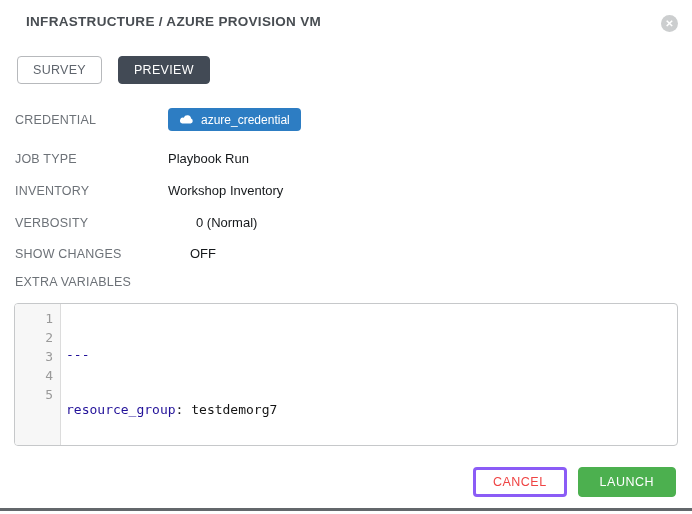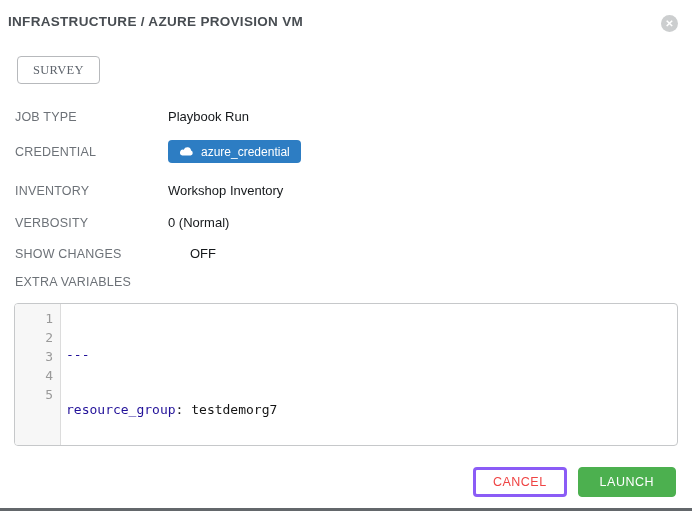--- a/index.html
+++ b/index.html
@@ -9,7 +9,7 @@
   .modal { position: absolute; inset: 0; background: #fff; }
 
   
-  .header { display: flex; justify-content: space-between; align-items: flex-start; padding: 14px 14px 0 8px; }
+  .header { display: flex; justify-content: space-between; align-items: flex-start; padding: 14px 14px 0 26px; }
   .title { font-size: 13.5px; font-weight: bold; color: var(--title-text, #484d52); letter-spacing: 0.3px; }
   .close-btn { width: 17px; height: 17px; border-radius: 50%; background: #cccecf; border: none;
                display: flex; align-items: center; justify-content: center; cursor: pointer; margin-top: 1px; }

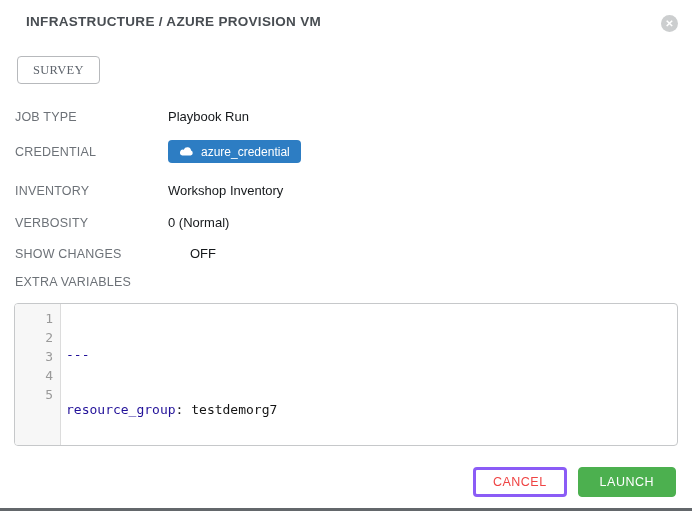--- a/index.html
+++ b/index.html
@@ -18,7 +18,7 @@
   
   .tabs { display: flex; gap: 16px; margin: 24px 0 0 17px; }
   .tab { height: 28px; display: inline-flex; align-items: center; padding: 0 15px; border-radius: 4px;
-         font-size: 12.5px; letter-spacing: 0.3px; cursor: pointer; font-family: Liberation Serif, serif; }
+         font-size: 12.5px; letter-spacing: 0.3px; cursor: pointer; }
   .tab-inactive { background: #ffffff; border: 1px solid #b7b9bc; color: #5f656d; }
   .tab-active { background: var(--tab-active-bg, #424a55); border: 1px solid var(--tab-active-bg, #424a55); color: #ffffff; }
 

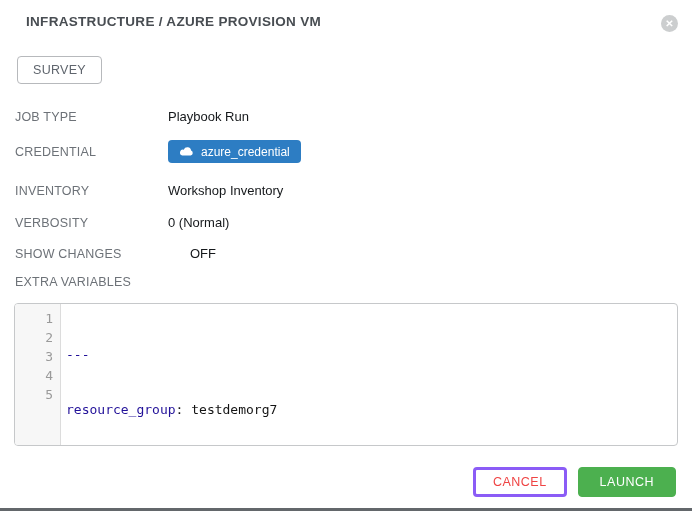--- a/index.html
+++ b/index.html
@@ -74,6 +74,9 @@
     <div class="tab tab-inactive">
       <span>SURVEY</span>
     </div>
+    <div class="tab tab-active">
+      <span>PREVIEW</span>
+    </div>
   </div>
 
   <div class="details">

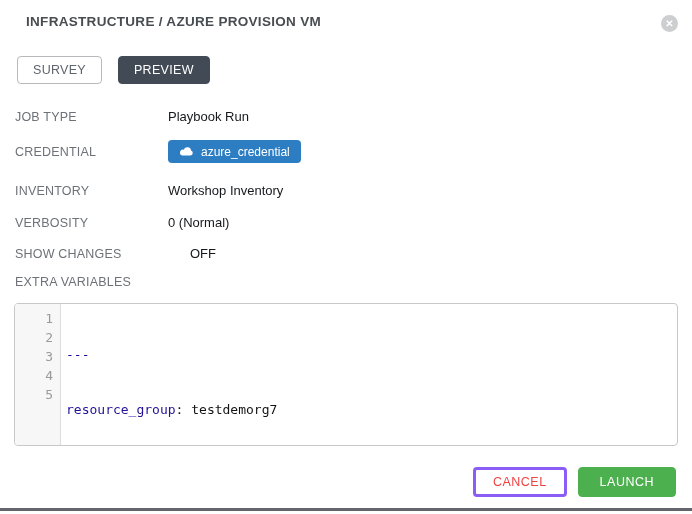--- a/index.html
+++ b/index.html
@@ -81,11 +81,6 @@
 
   <div class="details">
 
-    <div class="detail-row">
-      <div class="detail-label">JOB TYPE</div>
-      <div class="detail-value">Playbook Run</div>
-    </div>
-
     <div class="detail-row credential-row">
       <div class="detail-label">CREDENTIAL</div>
       <button class="badge">
@@ -96,6 +91,11 @@
         </span>
         <span>azure_credential</span>
       </button>
+    </div>
+
+    <div class="detail-row">
+      <div class="detail-label">JOB TYPE</div>
+      <div class="detail-value">Playbook Run</div>
     </div>
 
     <div class="detail-row">

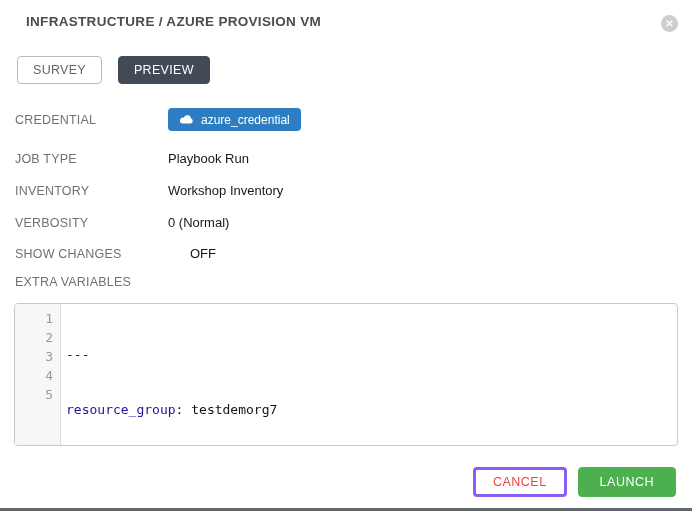--- a/index.html
+++ b/index.html
@@ -26,7 +26,7 @@
   .details { margin: 24px 0 0 15px; }
   .detail-row { display: flex; align-items: center; height: 17px; margin-bottom: 15px; }
   .detail-row.credential-row { height: 23px; margin-bottom: 19px; }
-  .detail-row.verbosity-row { margin-bottom: 14px; }
+  .detail-row.verbosity-row { margin-bottom: 14px; gap: 28px; }
   .detail-row.show-changes-row { margin-bottom: 13px; gap: 22px; }
   .detail-label { width: 153px; font-size: 12.5px; color: var(--label-text, #6d7278); letter-spacing: 0.2px; flex-shrink: 0; }
   .detail-value { font-size: 13px; color: #15181b; }

